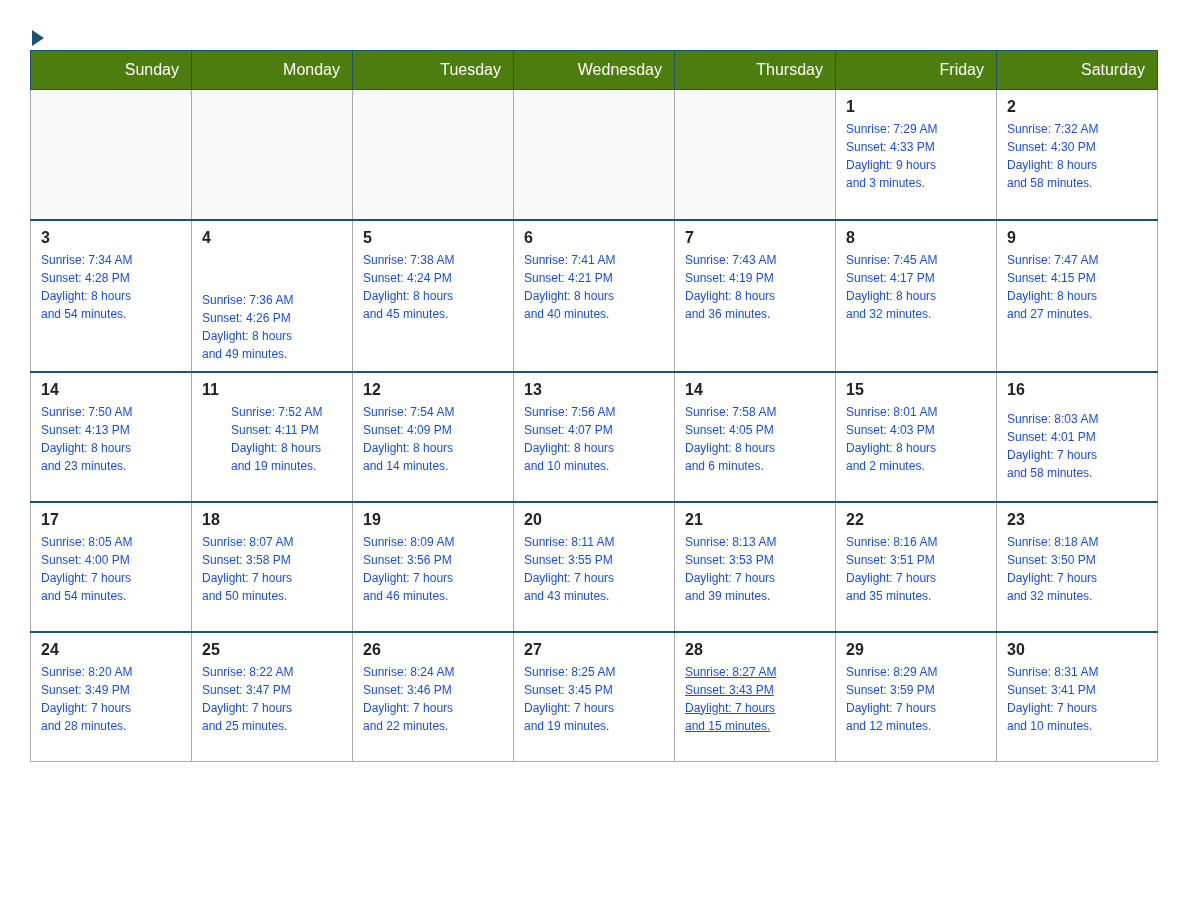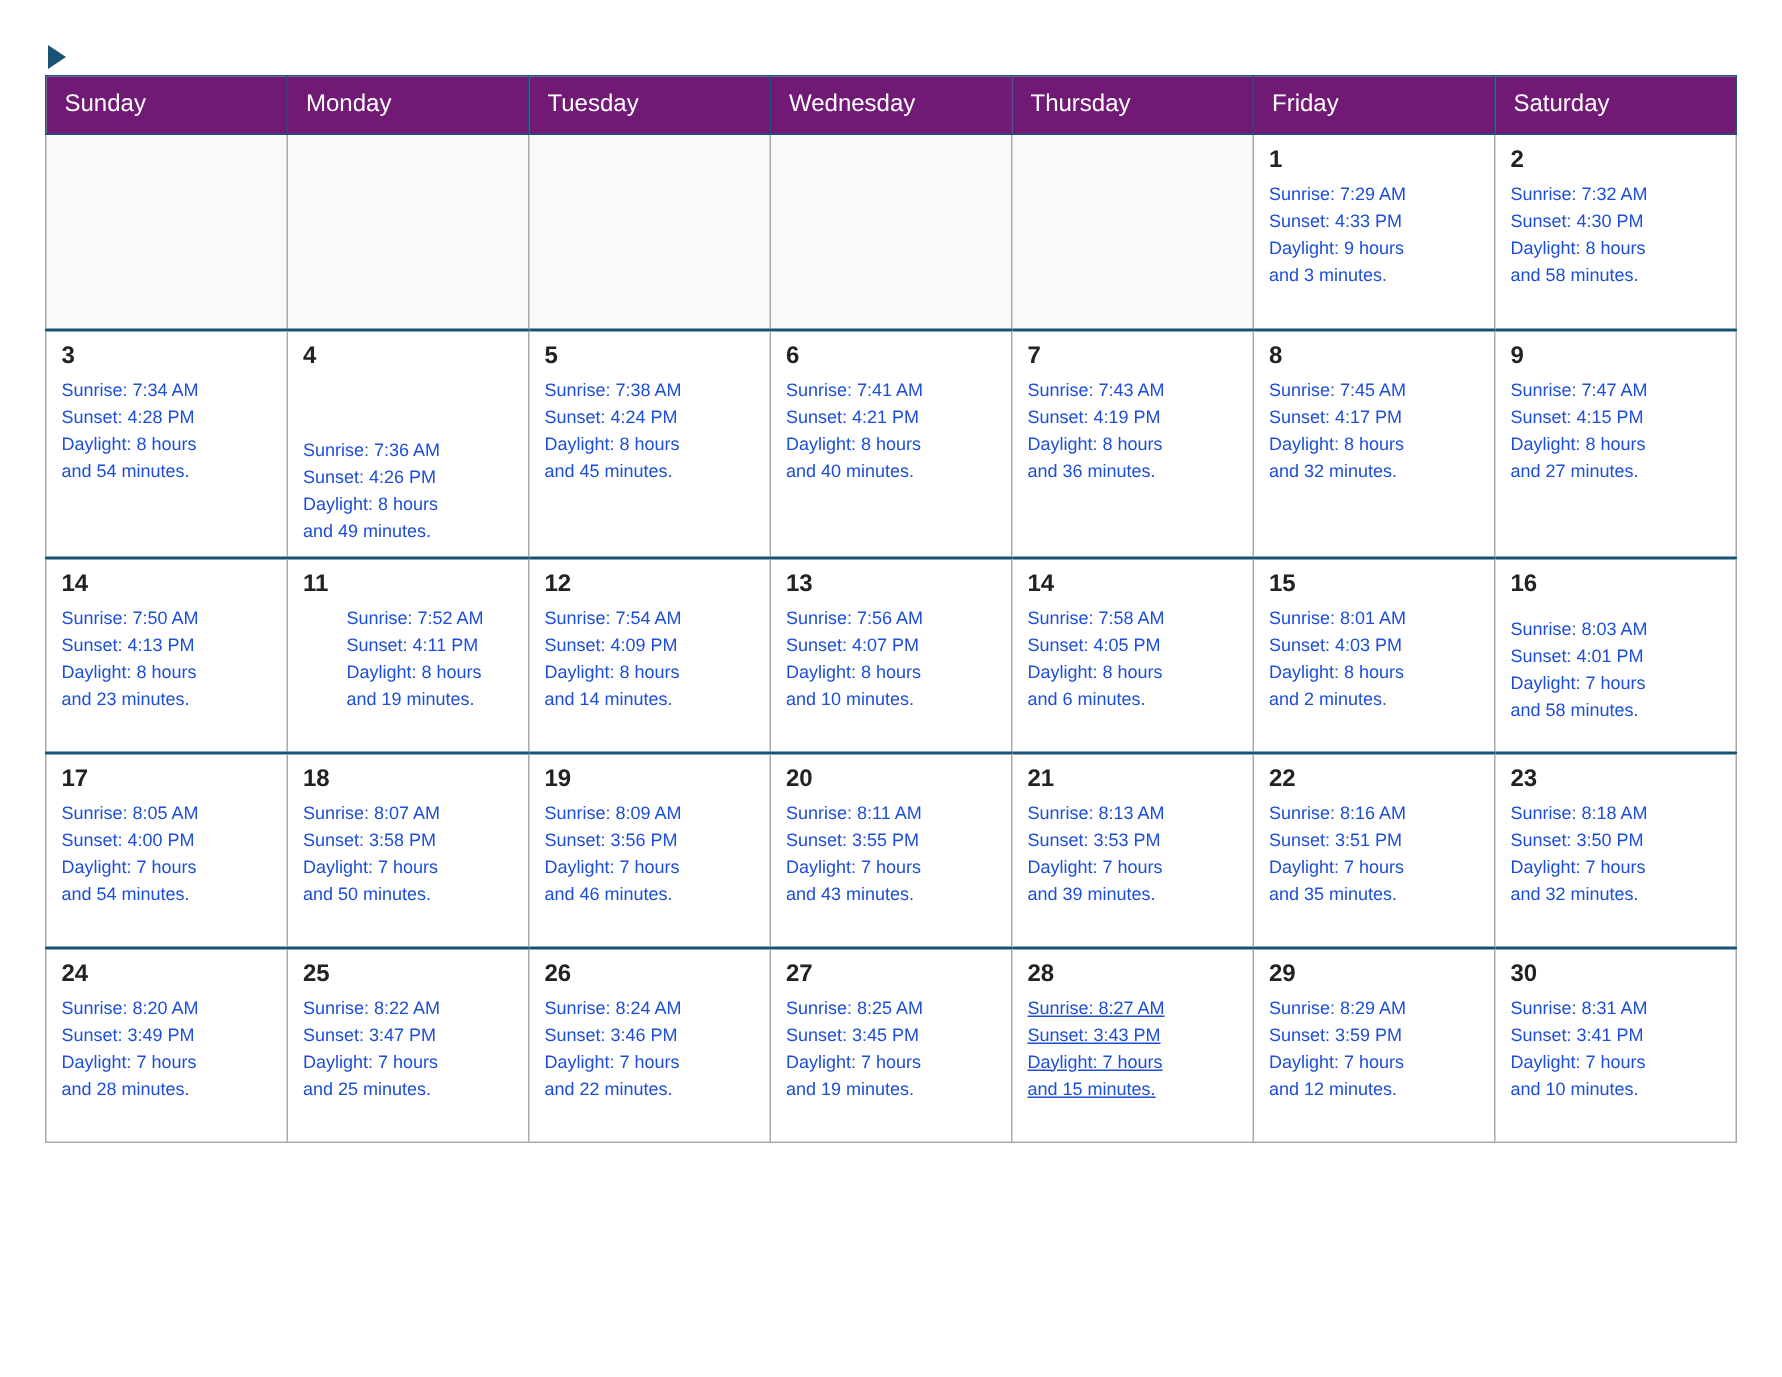--- a/index.html
+++ b/index.html
@@ -62,12 +62,12 @@
       margin-top: 10px;
     }
     .calendar-table th {
-      background-color: #701a75;
+      background-color: #4d7c0f;
       color: white;
       font-size: 16px;
       font-weight: normal;
       padding: 10px 12px;
-      text-align: left;
+      text-align: right;
       border: 1px solid #1a5276;
     }
     .calendar-table td {

